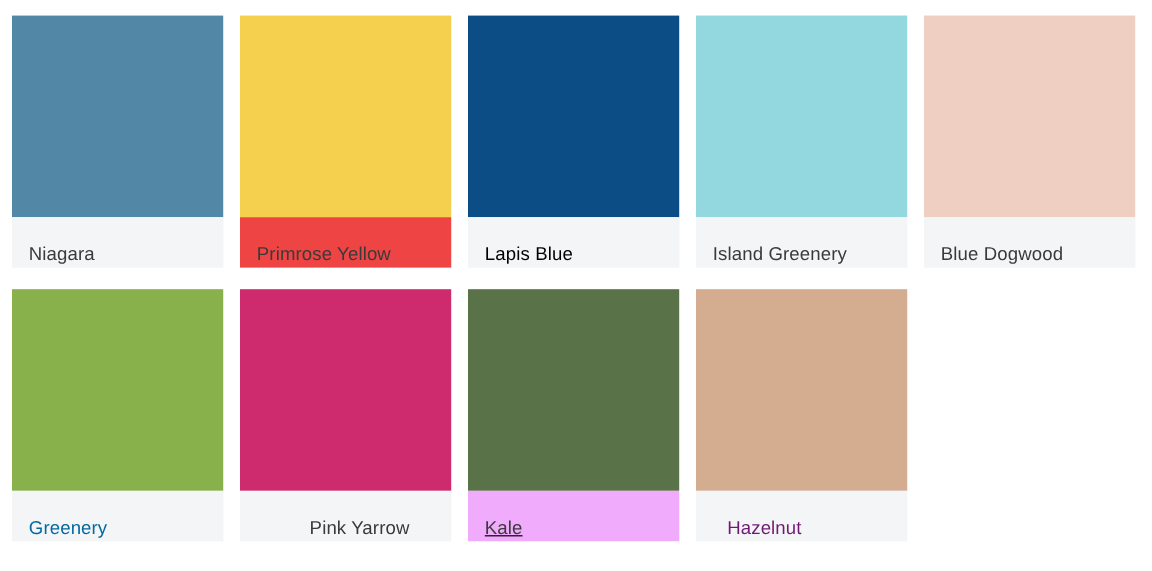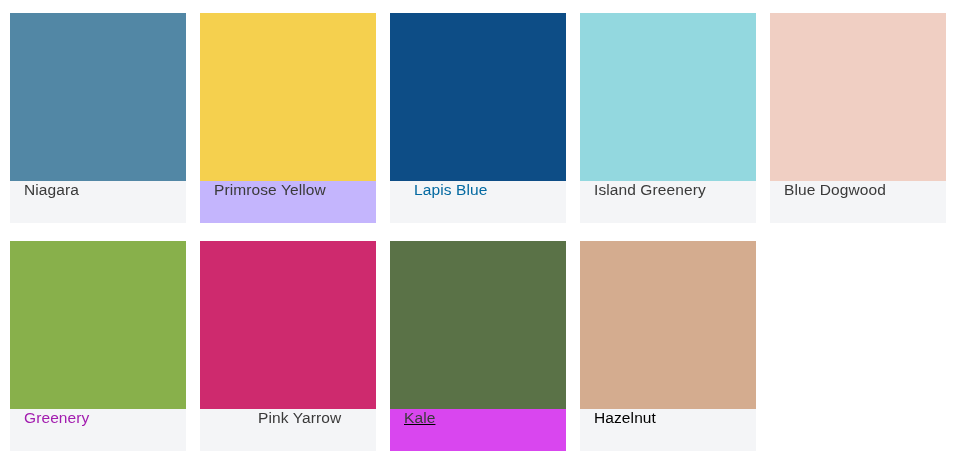--- a/index.html
+++ b/index.html
@@ -42,7 +42,7 @@
     flex: 1 1 auto;
     background: #f4f5f7;
     display: flex;
-    align-items: flex-start;
+    align-items: flex-end;
     padding-left: 14px;
     box-sizing: border-box;
   }

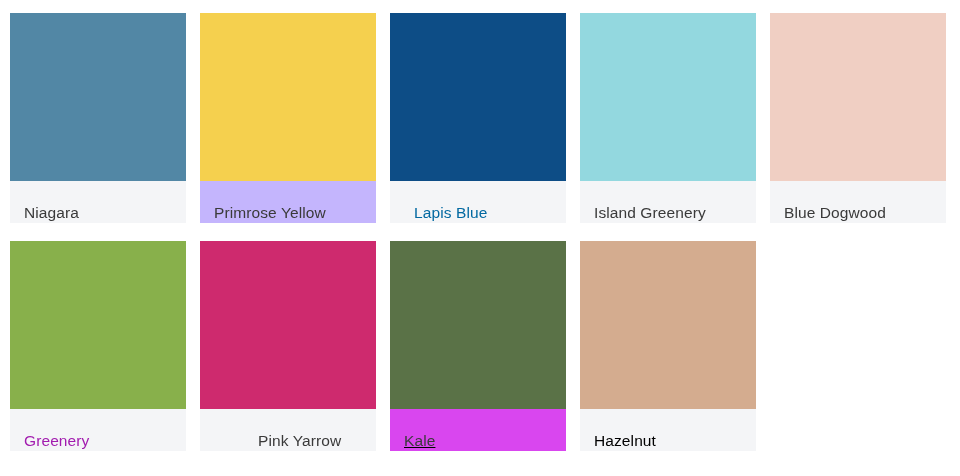--- a/index.html
+++ b/index.html
@@ -69,7 +69,7 @@
 
   <div class="swatch-card">
     <div class="swatch-color" style="background-color: rgb(245, 208, 78);"></div>
-    <div class="swatch-label-band" style="background-color: #c4b5fd;">
+    <div class="swatch-label-band" style="background-color: #ef4444;">
       <span class="swatch-label" style="color: rgb(58, 58, 58);">Primrose Yellow</span>
     </div>
   </div>

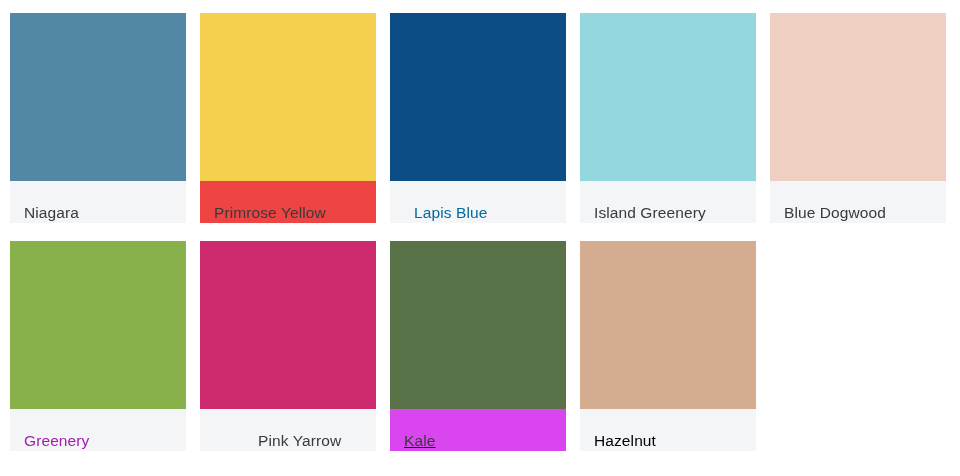--- a/index.html
+++ b/index.html
@@ -77,7 +77,7 @@
   <div class="swatch-card">
     <div class="swatch-color" style="background-color: rgb(13, 77, 134);"></div>
     <div class="swatch-label-band" style="background-color: rgb(244, 245, 247);">
-      <span class="swatch-label" style="color: #0369a1; margin-left: 10px;">Lapis Blue</span>
+      <span class="swatch-label" style="color: #000000;">Lapis Blue</span>
     </div>
   </div>
 

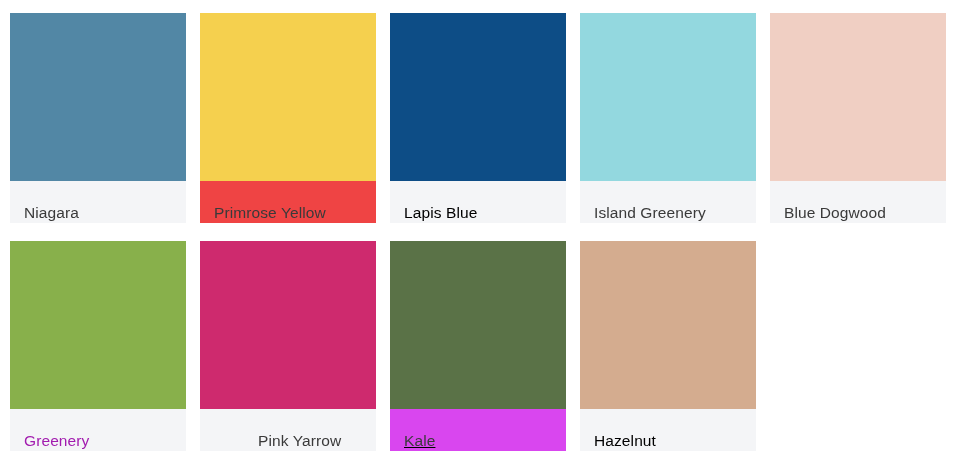--- a/index.html
+++ b/index.html
@@ -99,7 +99,7 @@
   <div class="swatch-card">
     <div class="swatch-color" style="background-color: rgb(136, 176, 75);"></div>
     <div class="swatch-label-band" style="background-color: rgb(244, 245, 247);">
-      <span class="swatch-label" style="color: #a21caf;">Greenery</span>
+      <span class="swatch-label" style="color: #0369a1;">Greenery</span>
     </div>
   </div>
 

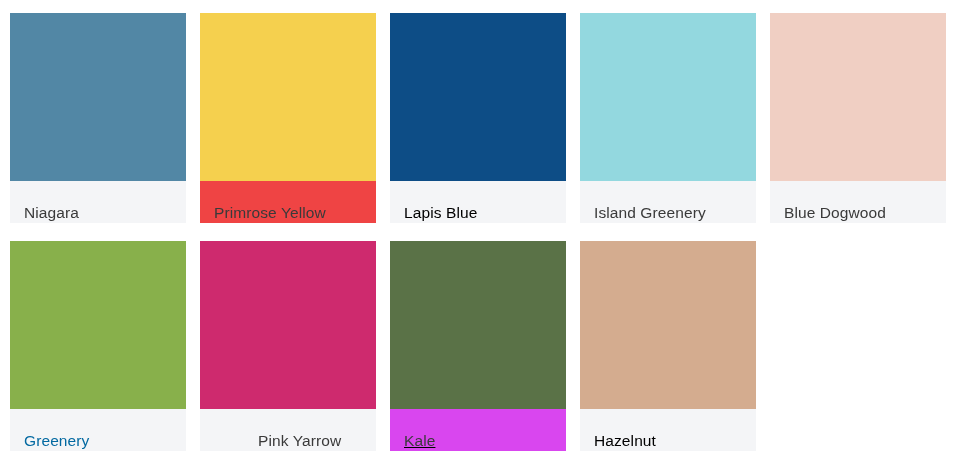--- a/index.html
+++ b/index.html
@@ -112,7 +112,7 @@
 
   <div class="swatch-card">
     <div class="swatch-color" style="background-color: rgb(90, 114, 71);"></div>
-    <div class="swatch-label-band" style="background-color: #d946ef; text-decoration: underline;">
+    <div class="swatch-label-band" style="background-color: #f0abfc; text-decoration: underline;">
       <span class="swatch-label" style="color: rgb(58, 58, 58);">Kale</span>
     </div>
   </div>

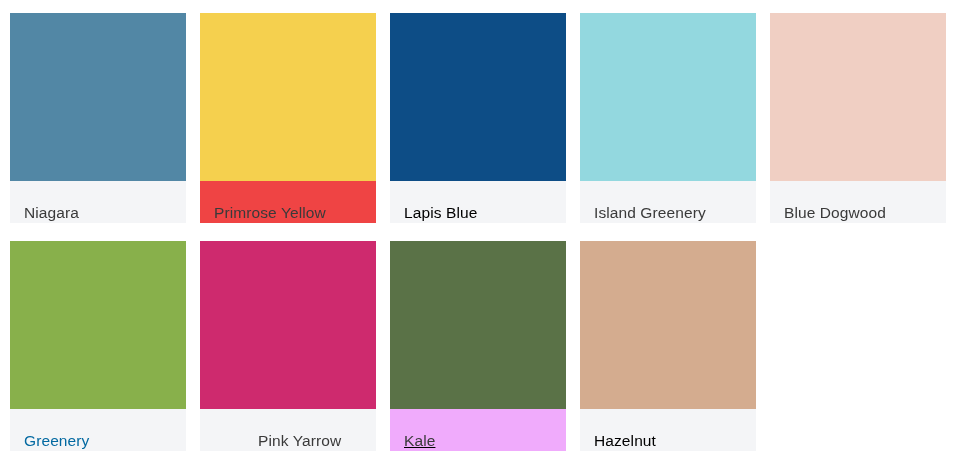--- a/index.html
+++ b/index.html
@@ -120,7 +120,7 @@
   <div class="swatch-card">
     <div class="swatch-color" style="background-color: rgb(212, 172, 143);"></div>
     <div class="swatch-label-band" style="background-color: rgb(244, 245, 247);">
-      <span class="swatch-label" style="color: #000000;">Hazelnut</span>
+      <span class="swatch-label" style="color: #701a75; margin-left: 12px;">Hazelnut</span>
     </div>
   </div>
 

